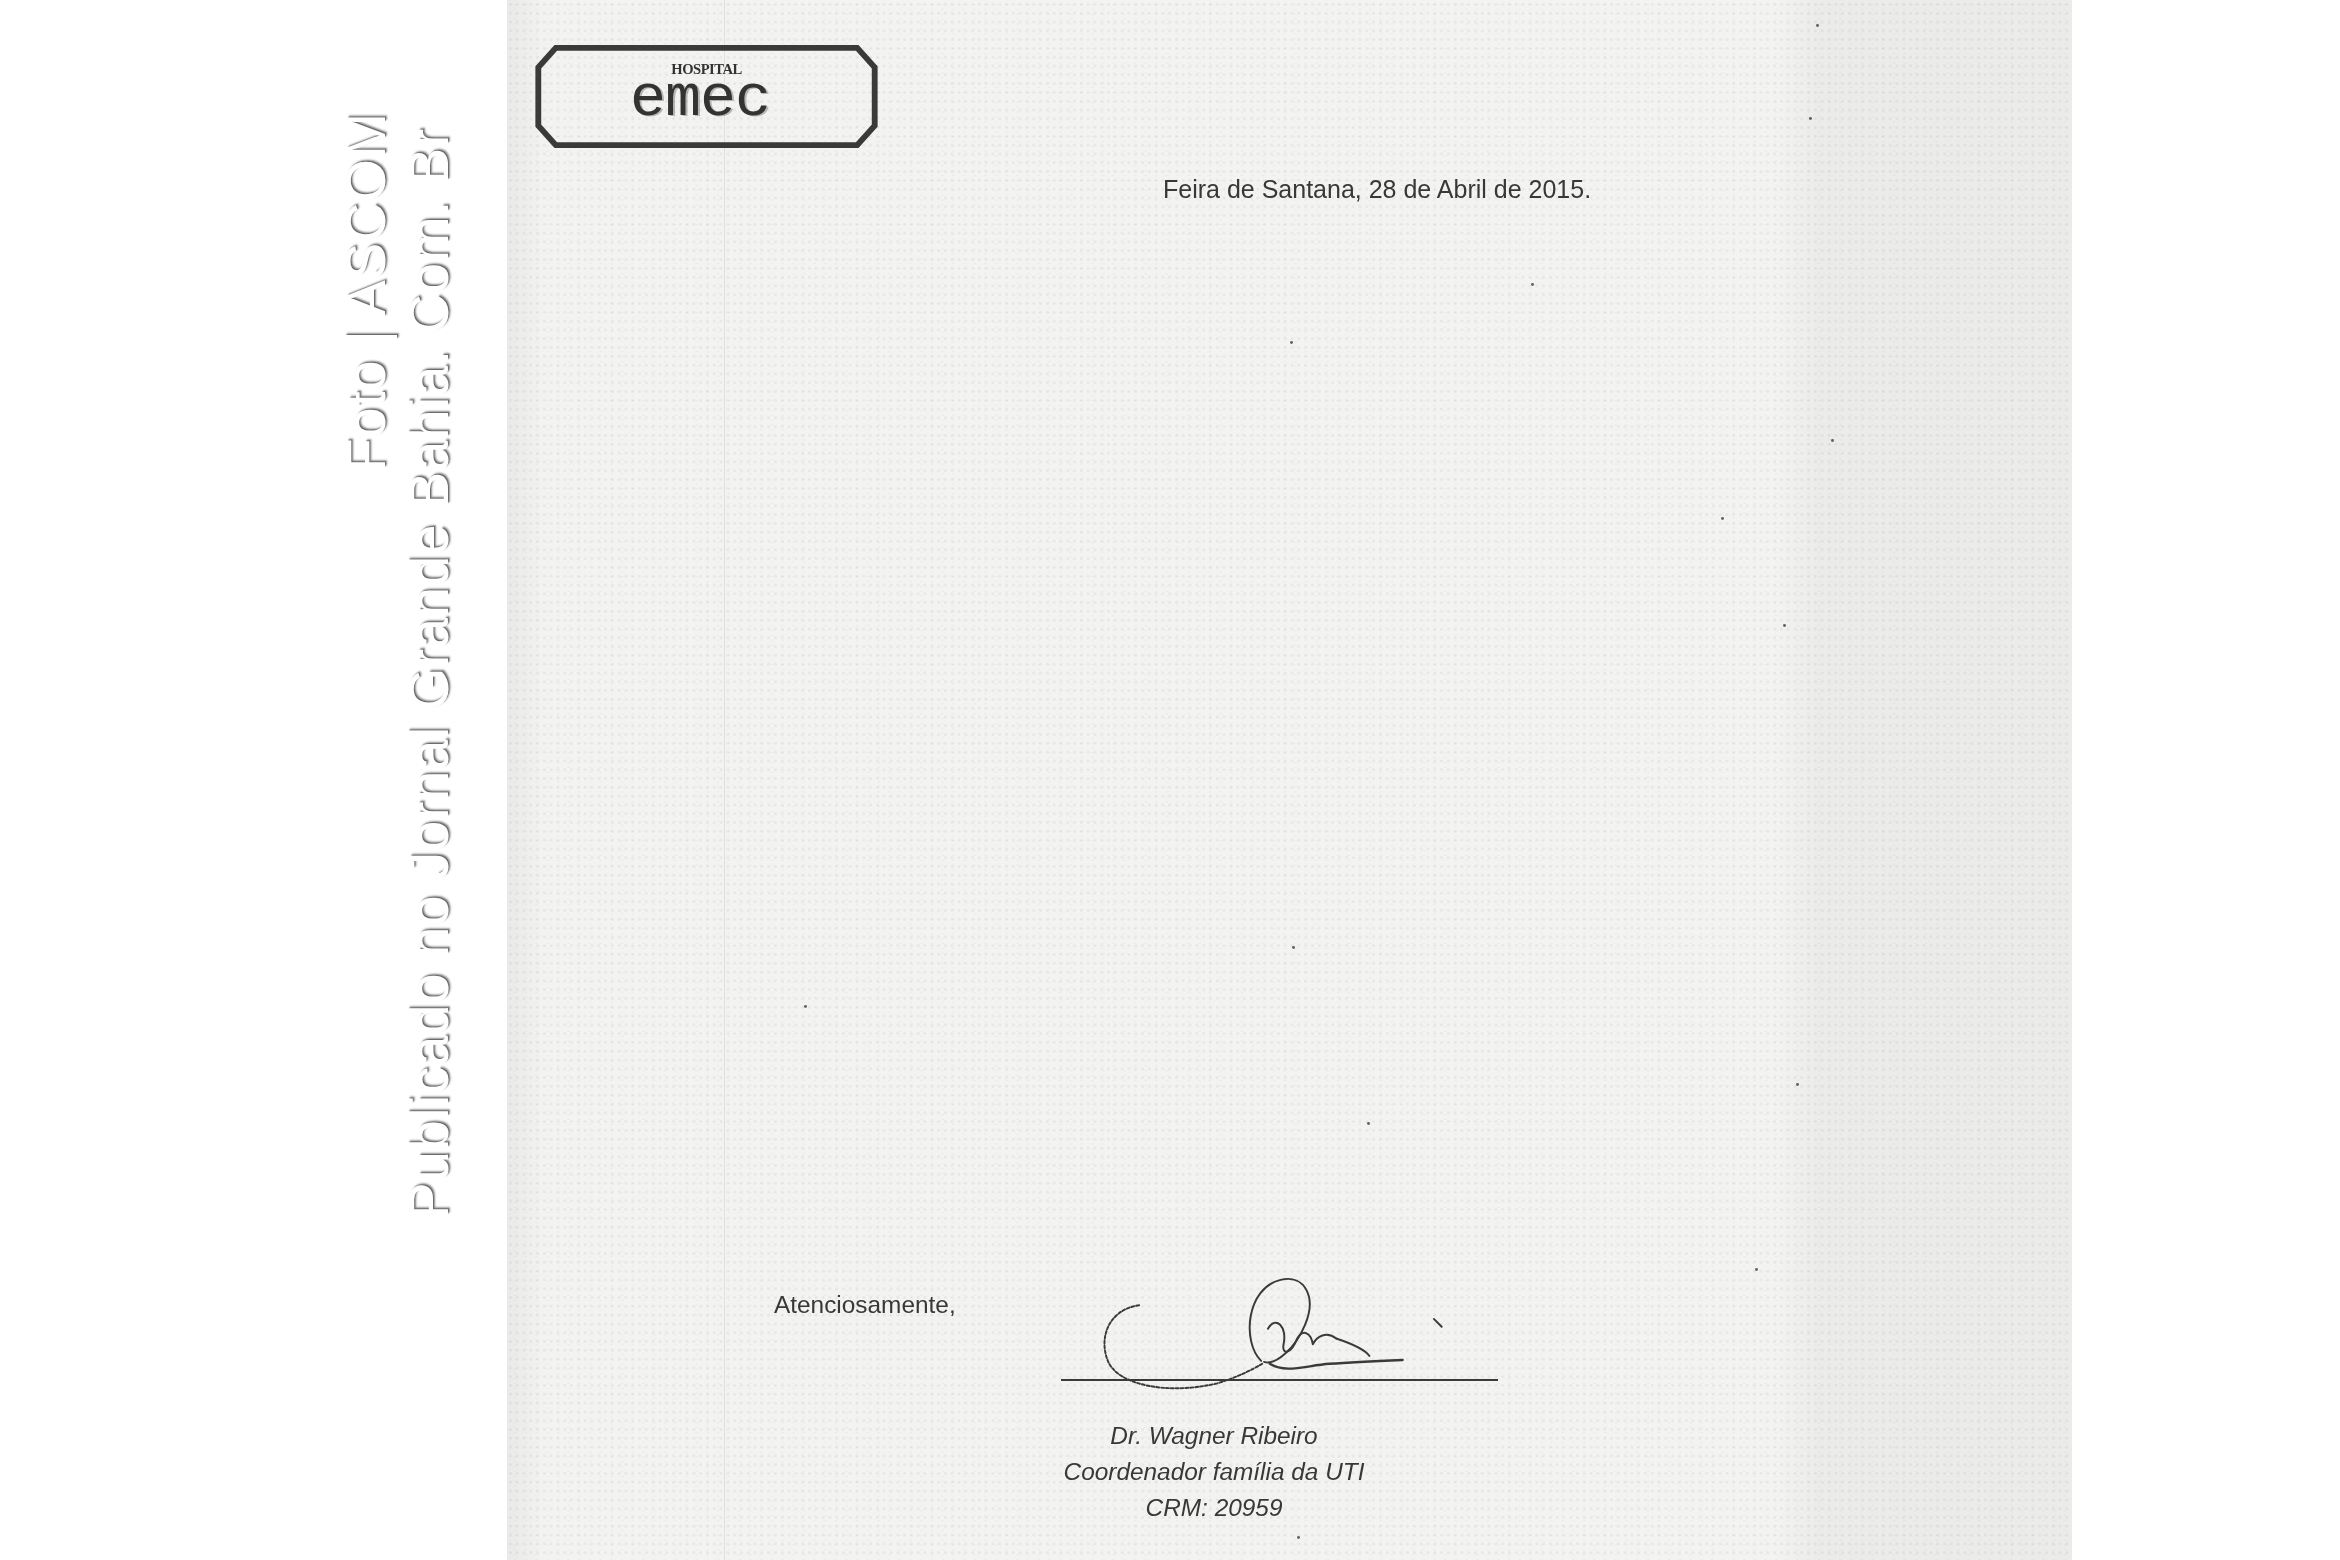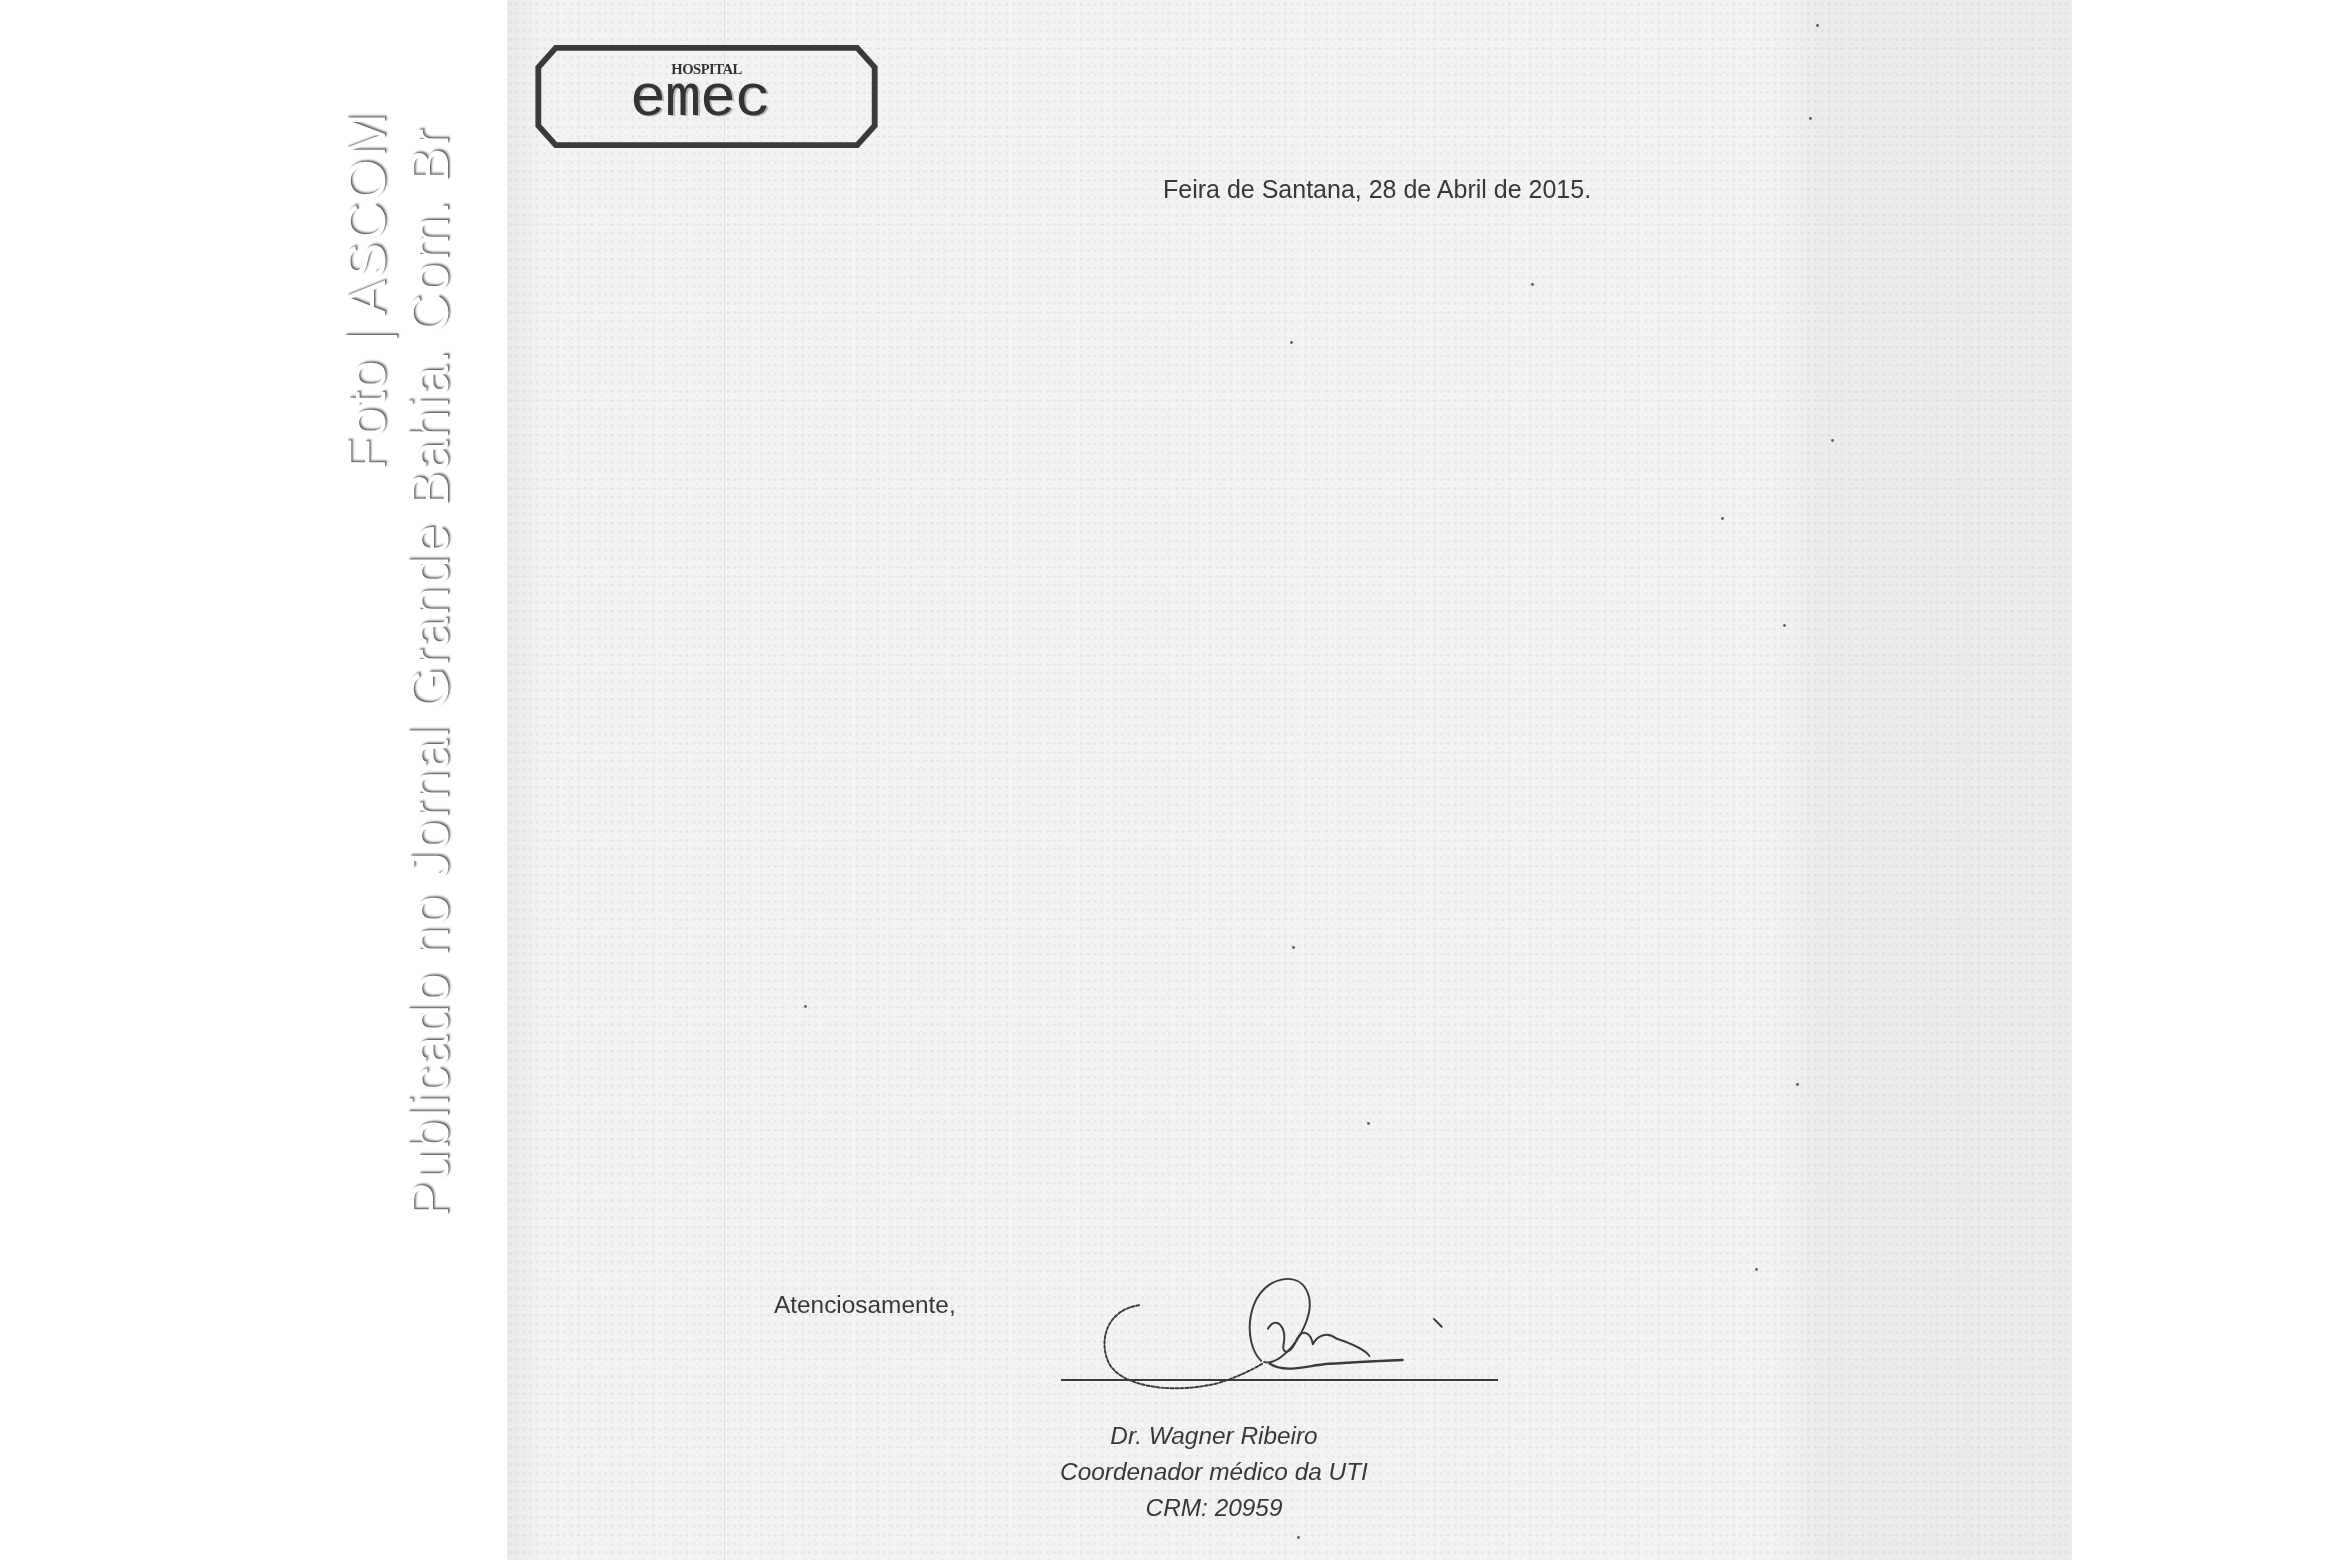--- a/index.html
+++ b/index.html
@@ -229,7 +229,7 @@
 
   <div class="sig-block ink">
     <div>Dr. Wagner Ribeiro</div>
-    <div>Coordenador médico da UTI</div>
+    <div>Coordenador família da UTI</div>
     <div>CRM: 20959</div>
   </div>
 

